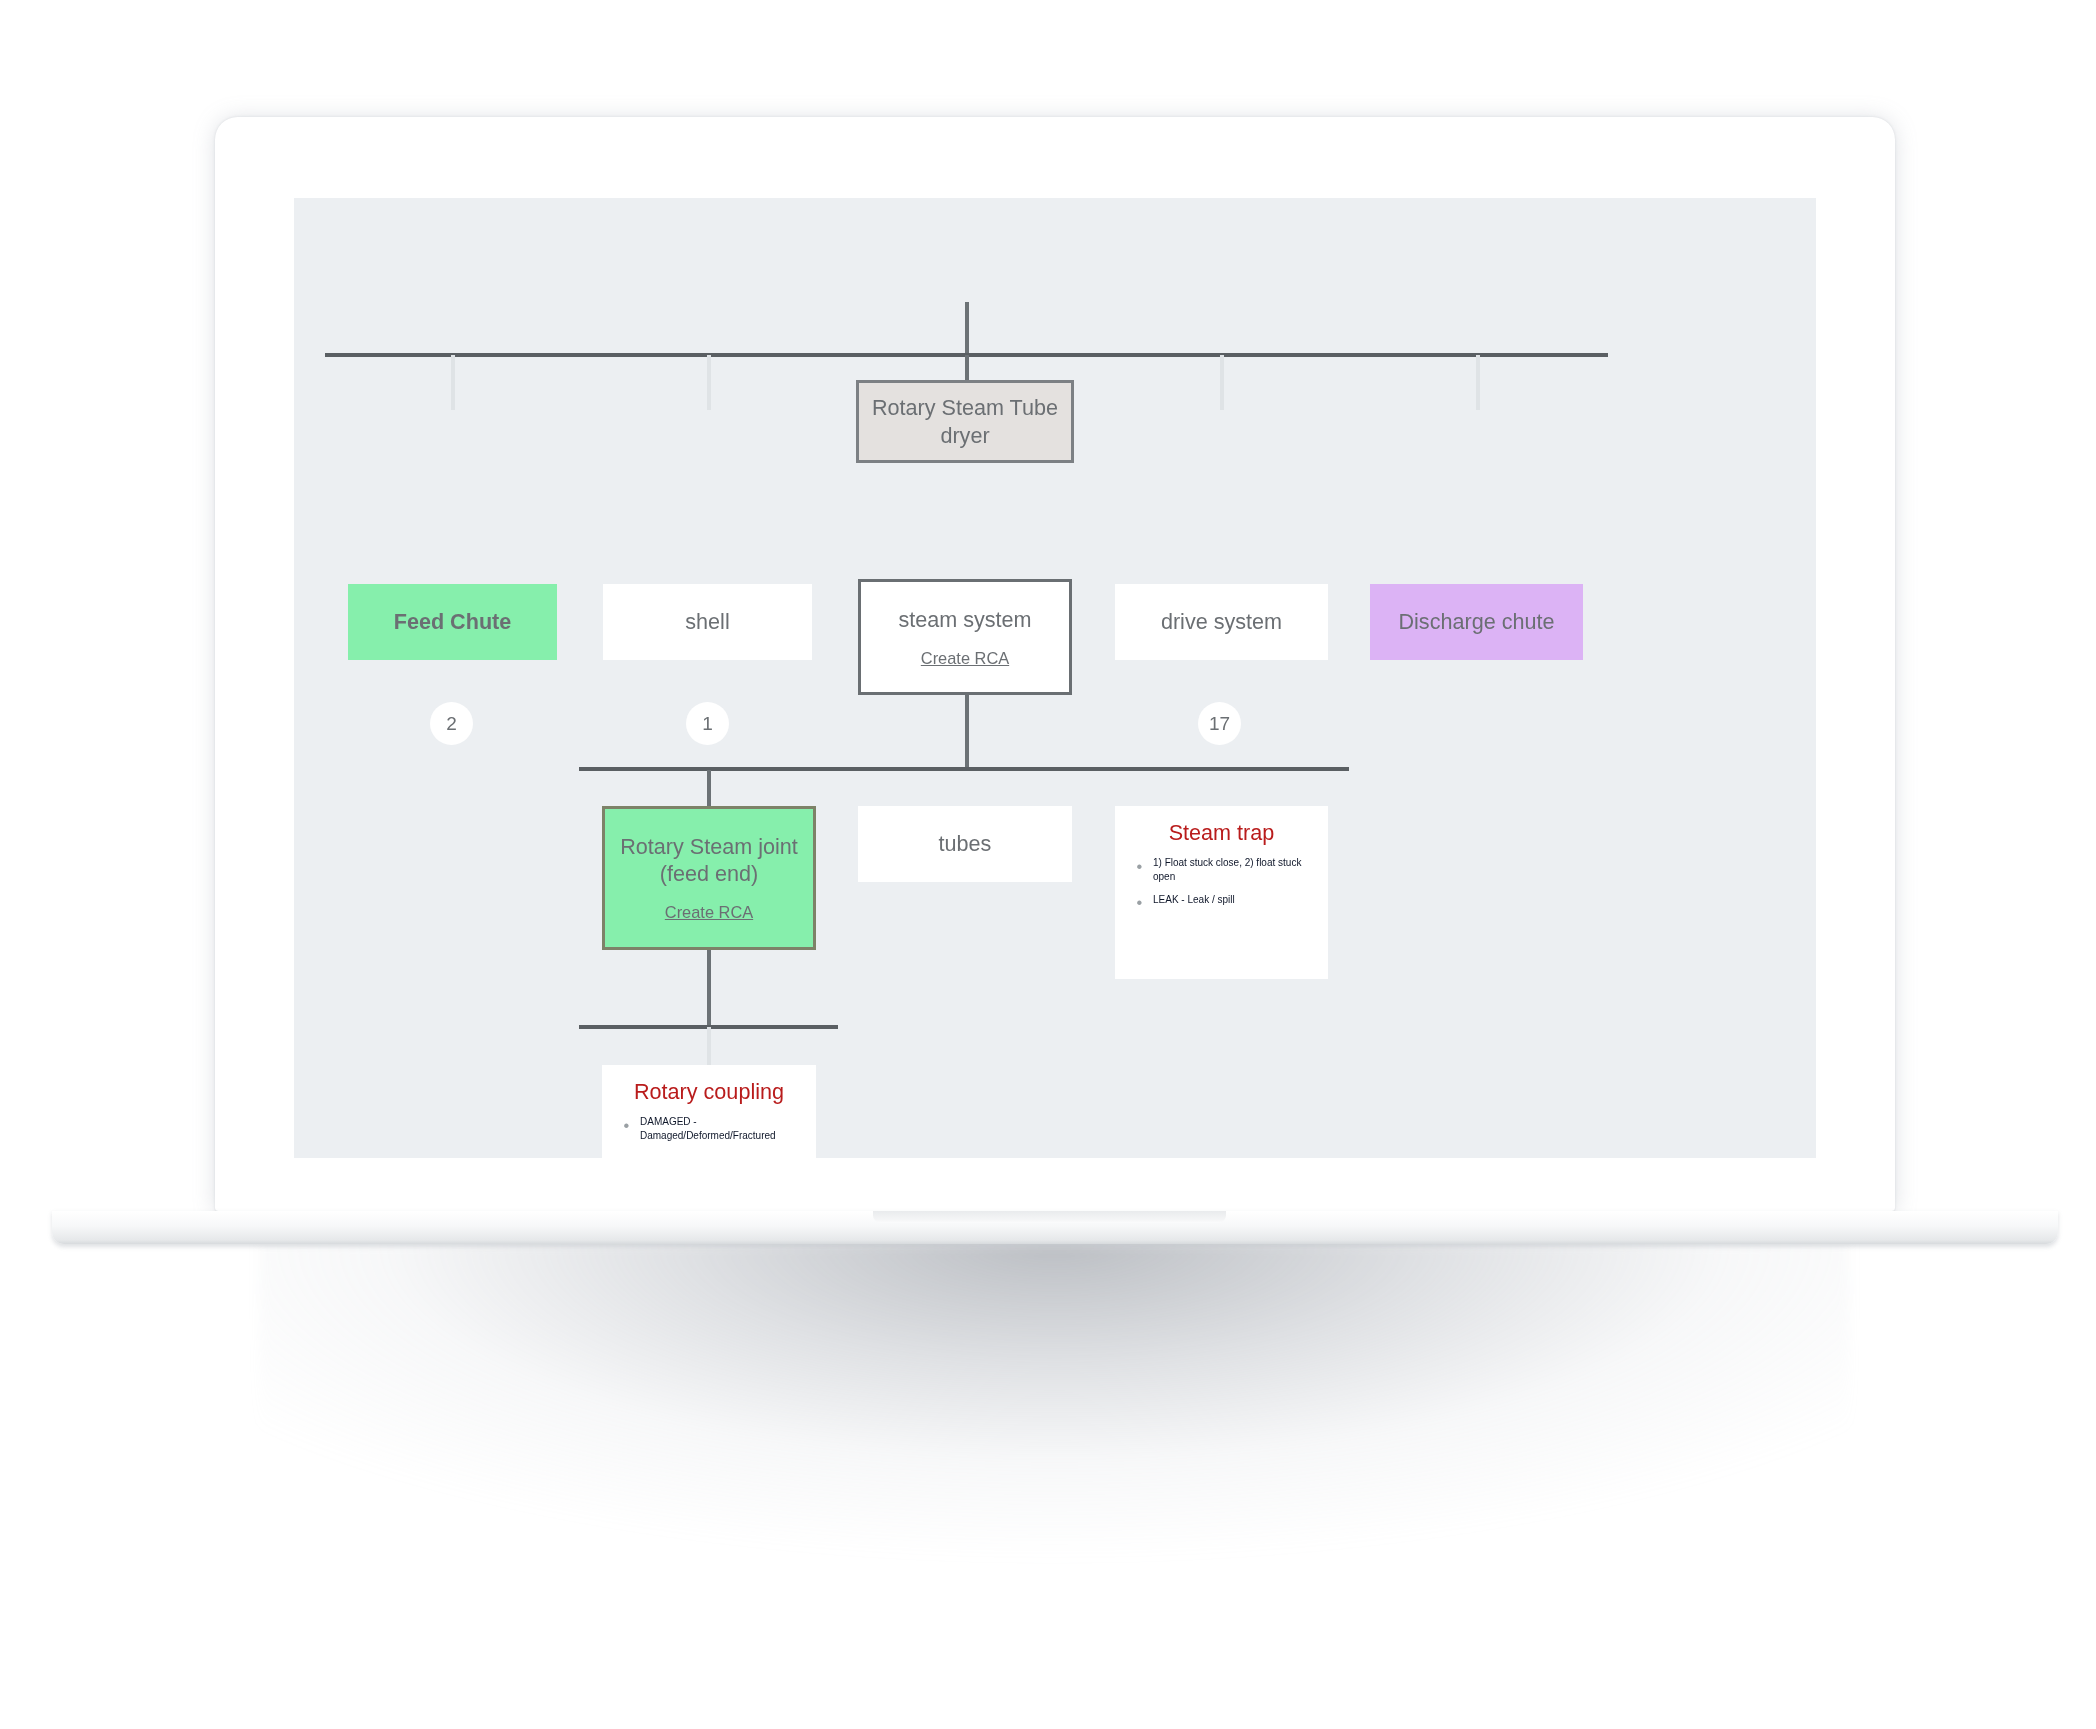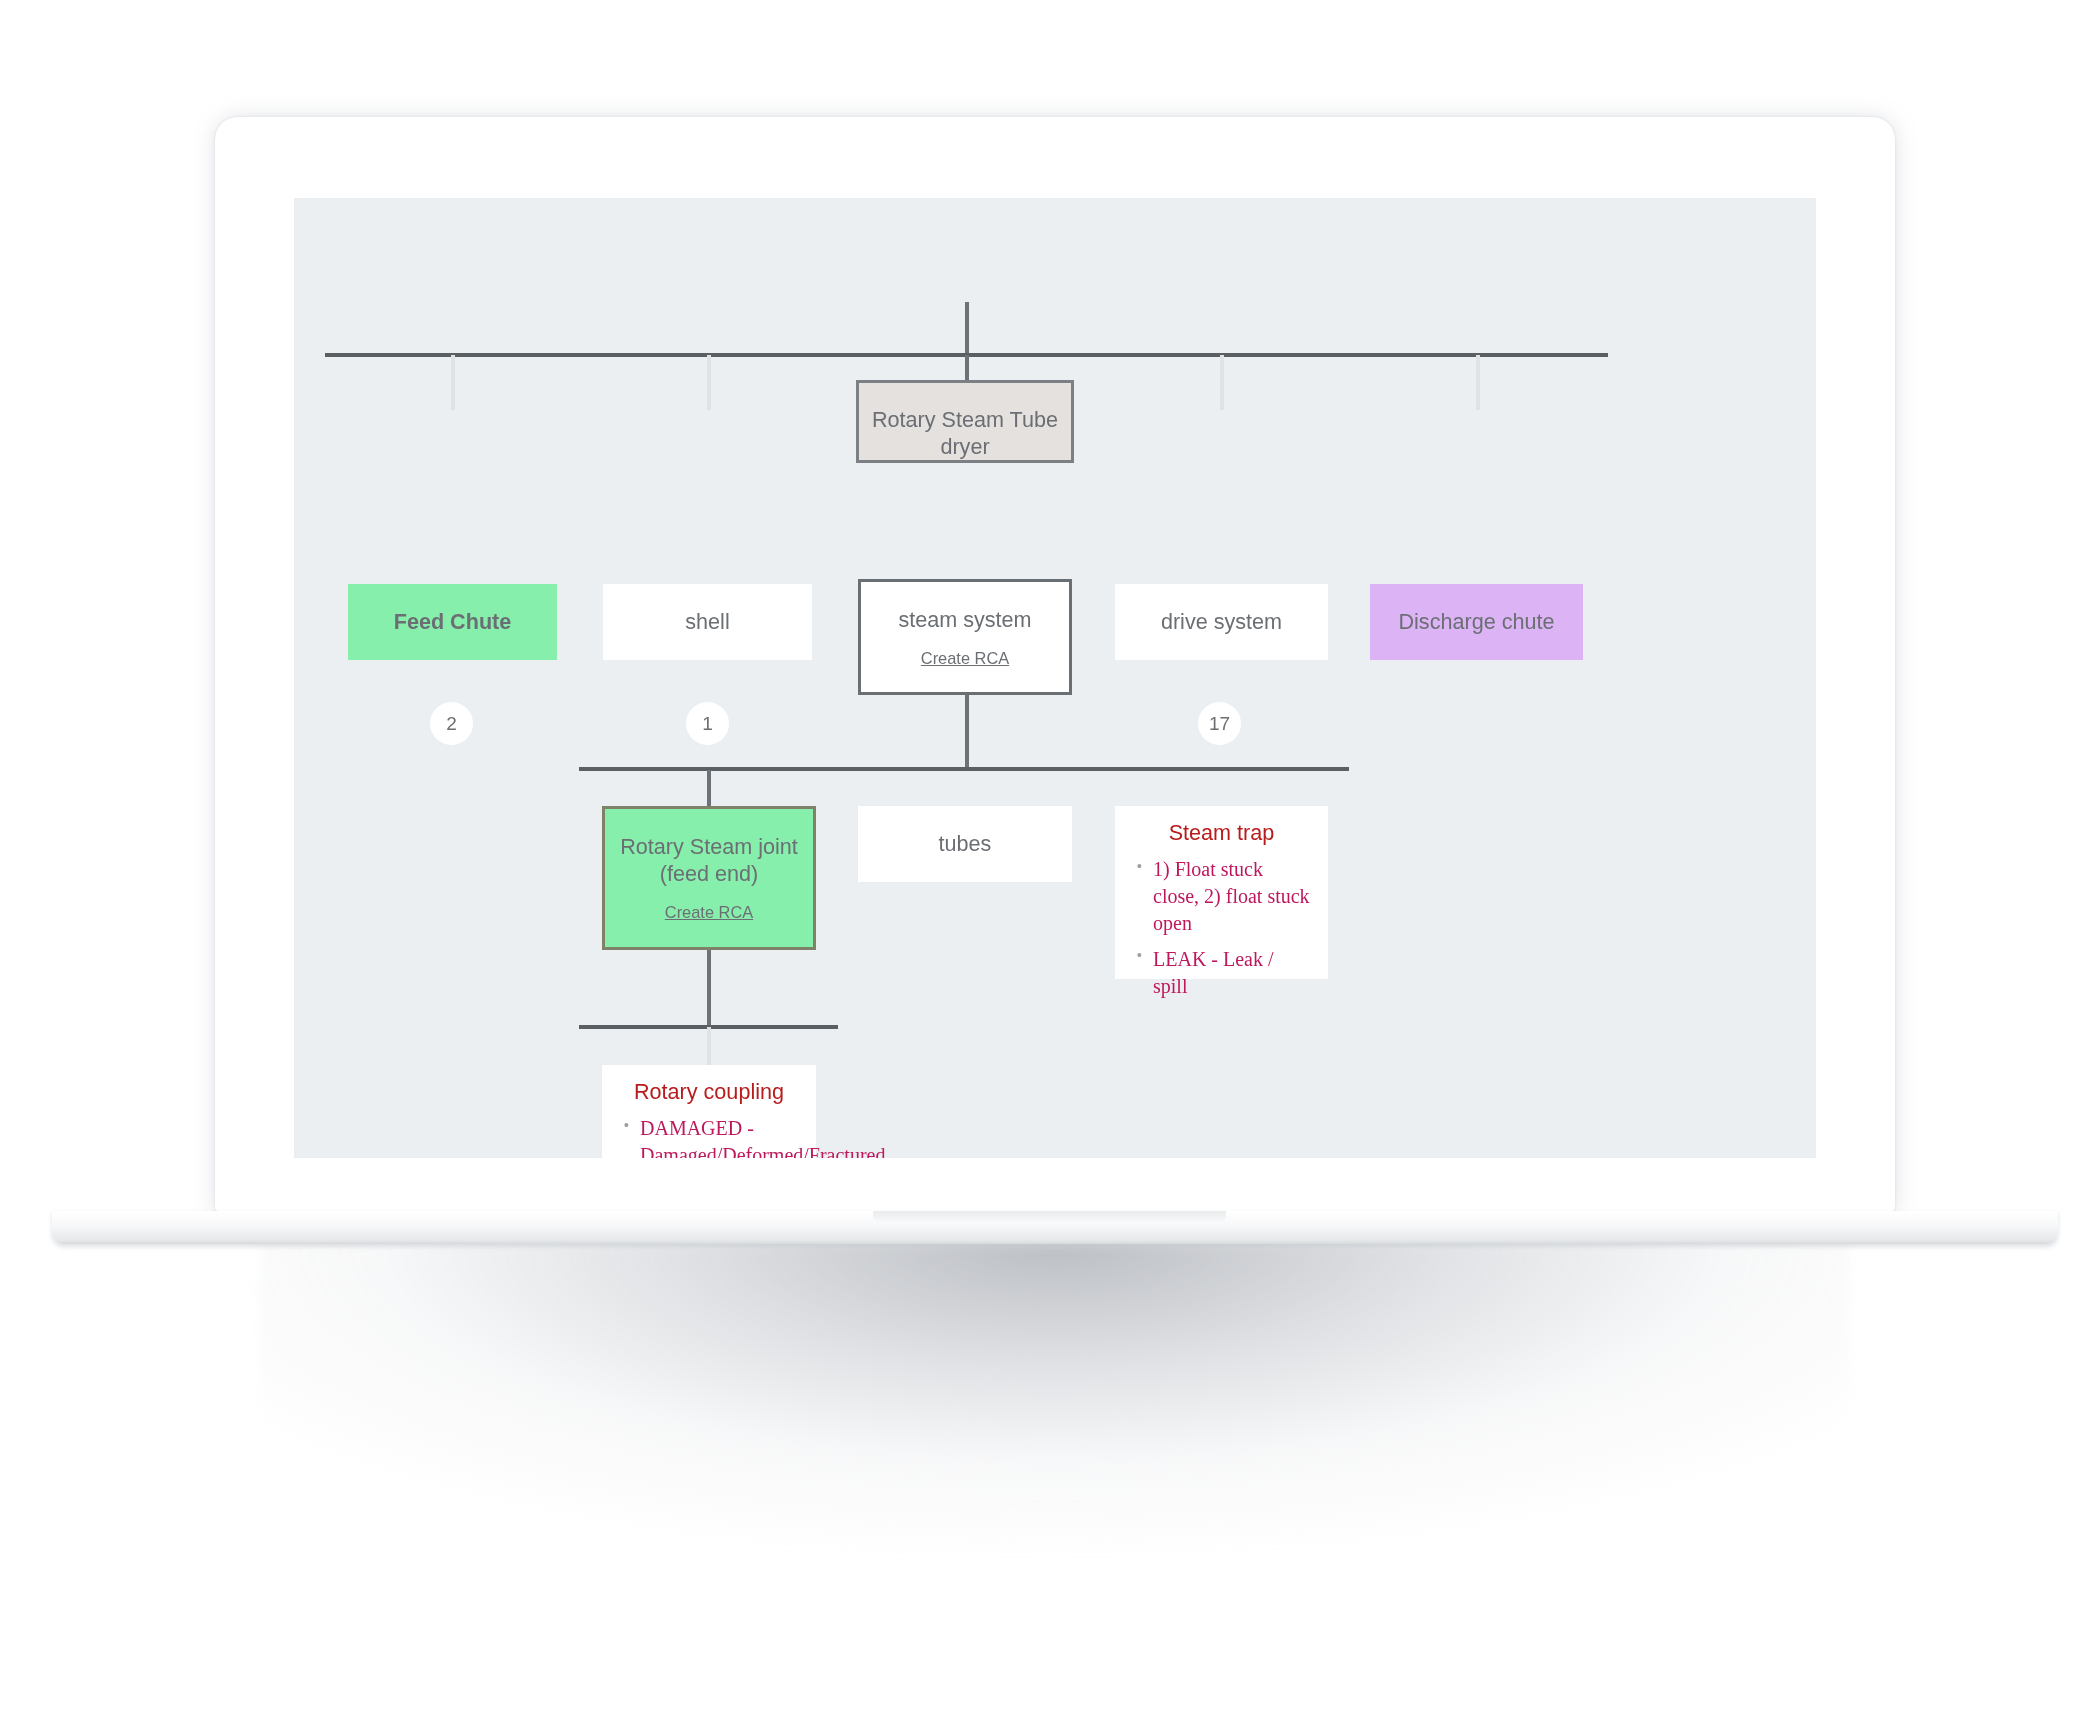--- a/index.html
+++ b/index.html
@@ -105,7 +105,6 @@
   .node-root {
     background: #e4e1df;
     border: 3.5px solid #7c8084;
-    justify-content: flex-end;
   }
   .node-olive {
     background: #86efac;

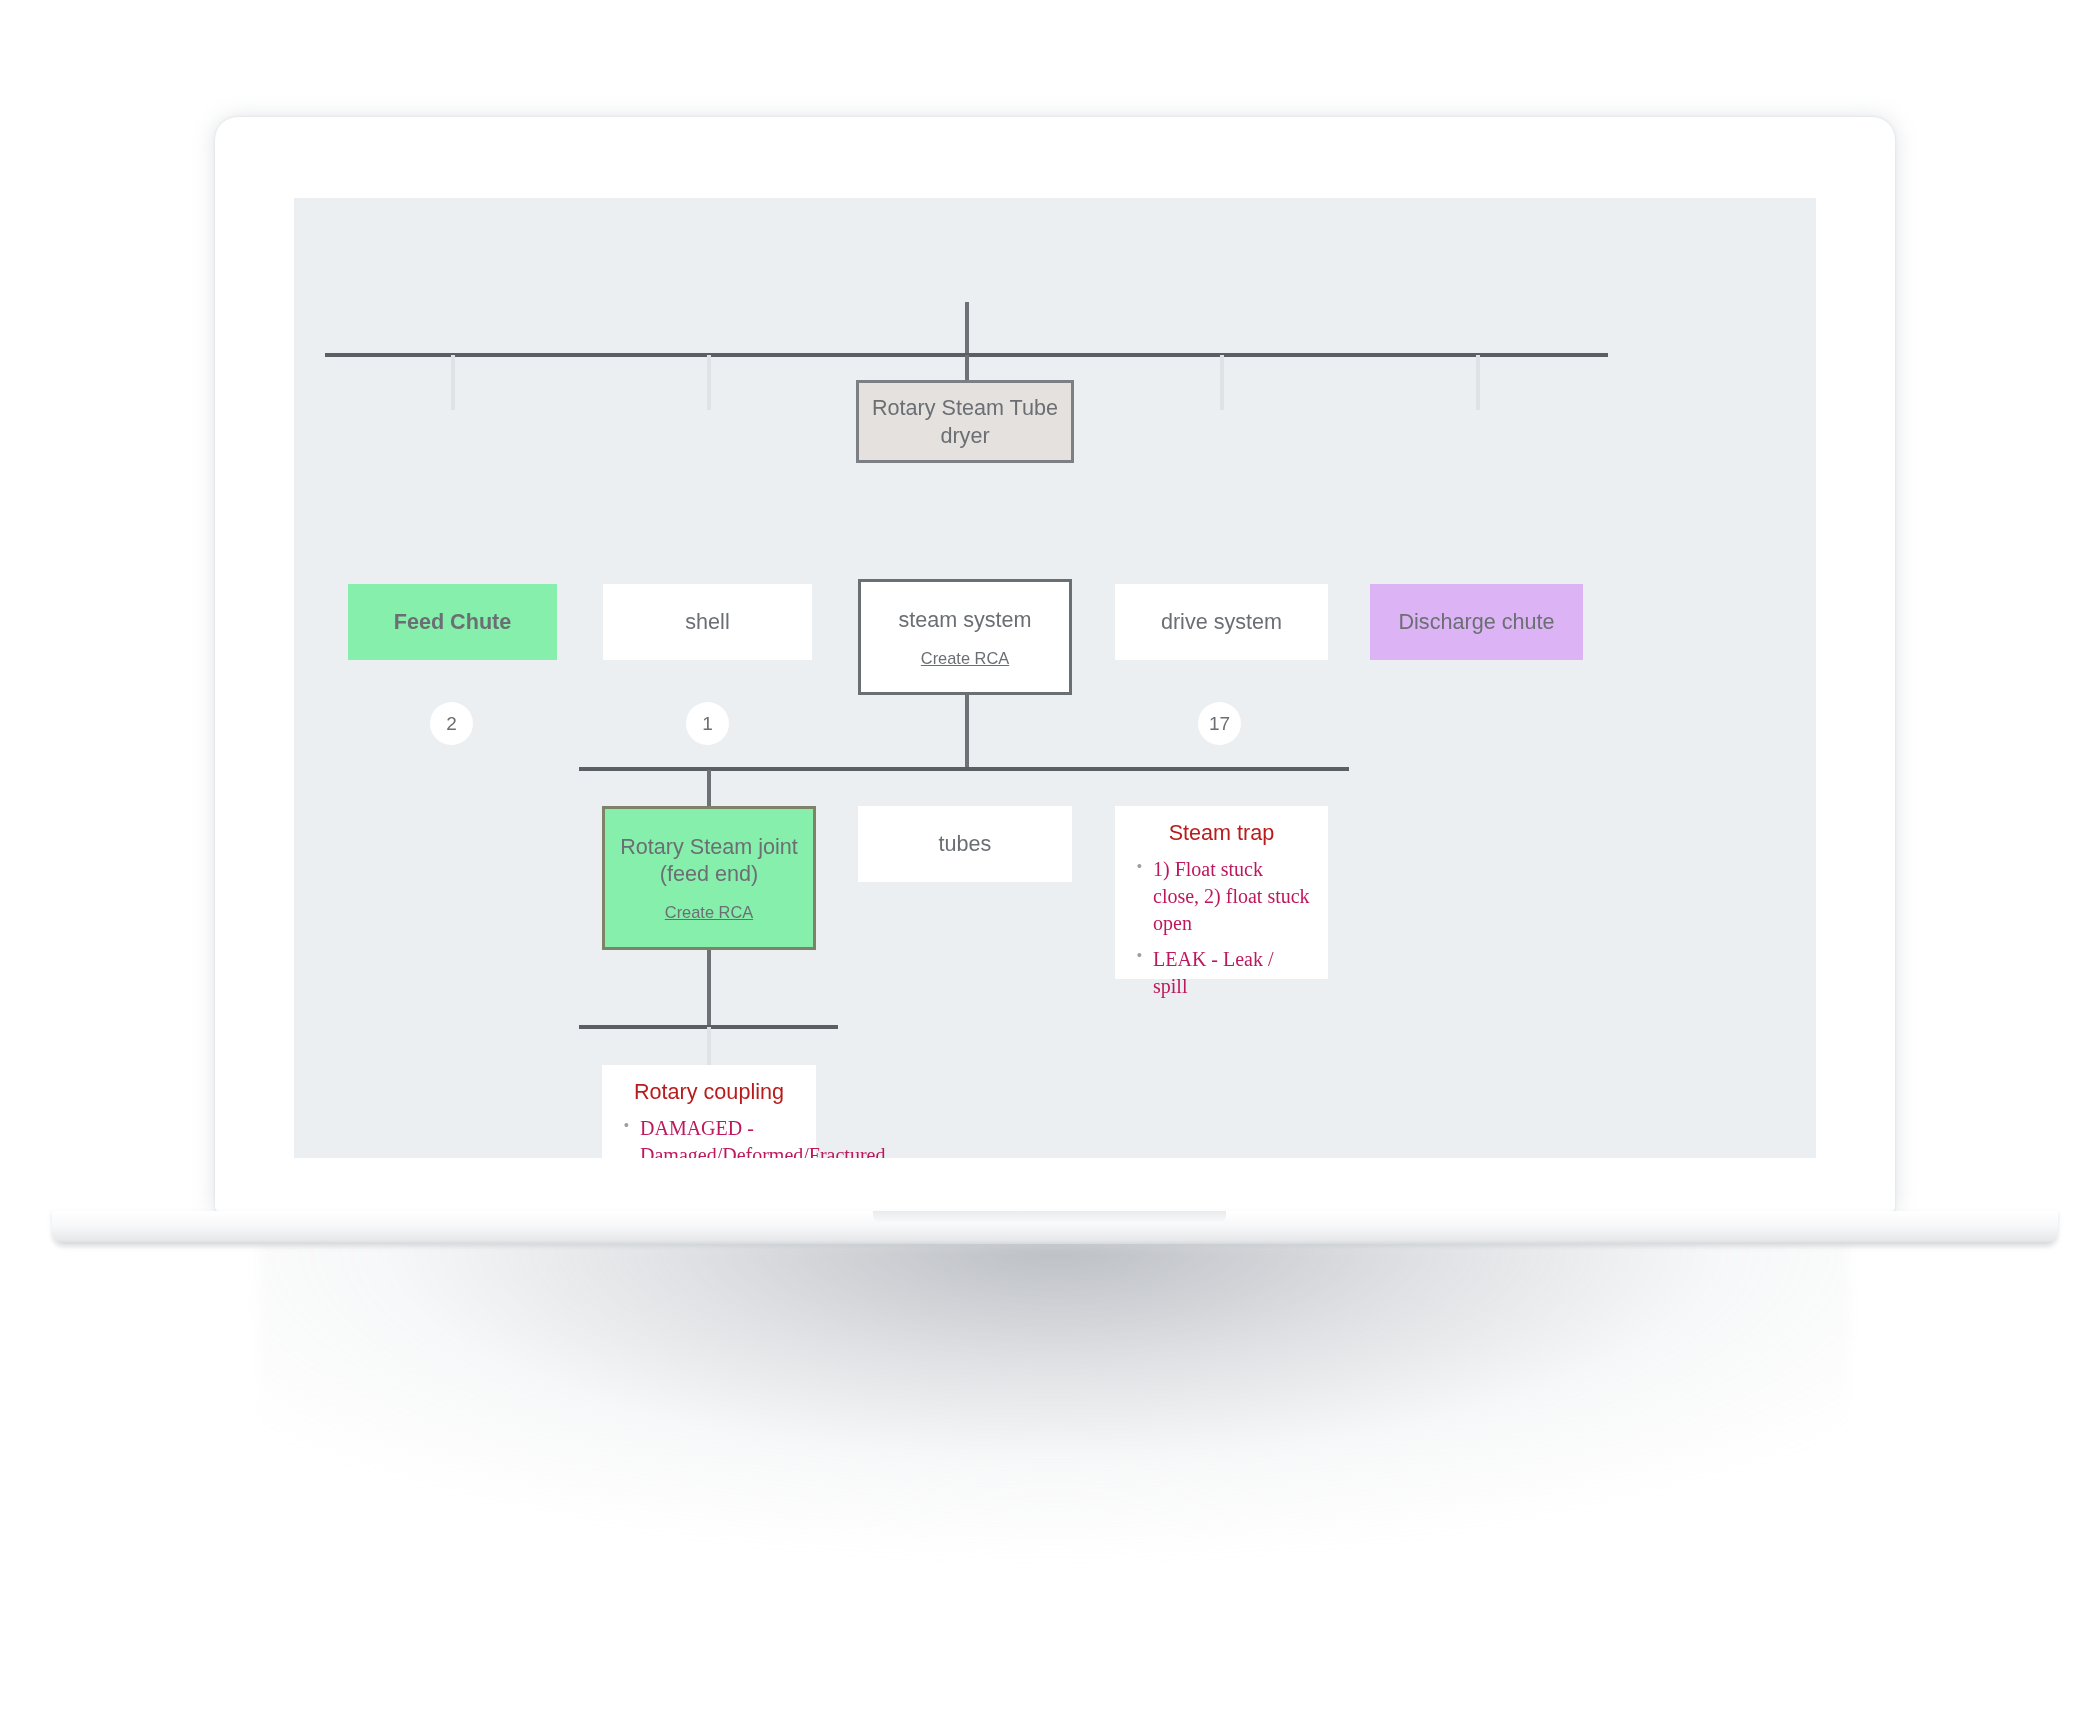--- a/index.html
+++ b/index.html
@@ -144,11 +144,10 @@
   }
   .node-list li {
     position: relative;
-    color: #be185d;
-    font-size: 20px;
+    color: #0f172a;
+    font-size: 10px;
     line-height: 1.34;
     margin-bottom: 9.5px;
-    font-family: Liberation Serif, serif;
   }
   .node-list li:last-child { margin-bottom: 0; }
   .node-list li::before {

